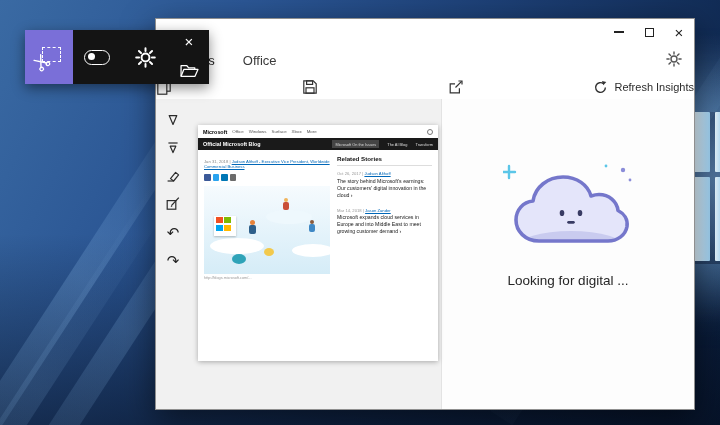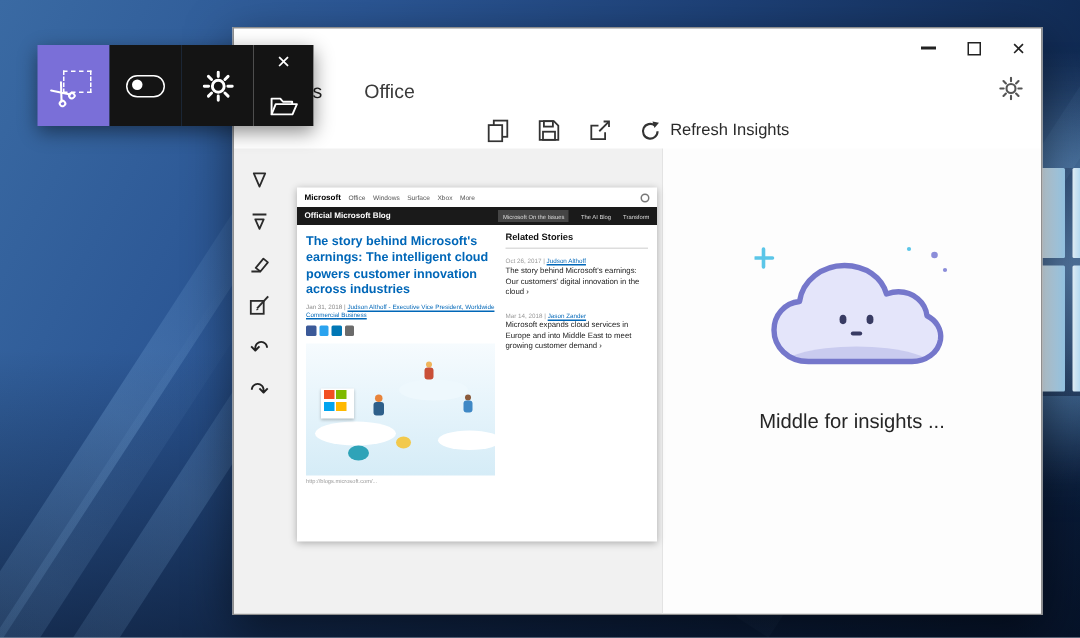--- a/index.html
+++ b/index.html
@@ -38,7 +38,7 @@
   .tab{font-size:13px;color:#1f1f1f;background:none;border:none;padding:0;}
   .tab.dim{color:#3a3a3a;}
   .gear-btn{position:absolute;right:12px;top:6px;background:none;border:none;padding:0;}
-  .action-bar{height:24px;display:flex;align-items:center;justify-content:center;gap:18px;}
+  .action-bar{height:24px;display:flex;align-items:center;justify-content:space-between;gap:18px;}
   .act-btn{background:none;border:none;padding:0;display:flex;align-items:center;gap:6px;}
   .act-label{font-size:11px;color:#2b2b2b;}
   .content{height:310px;display:flex;}

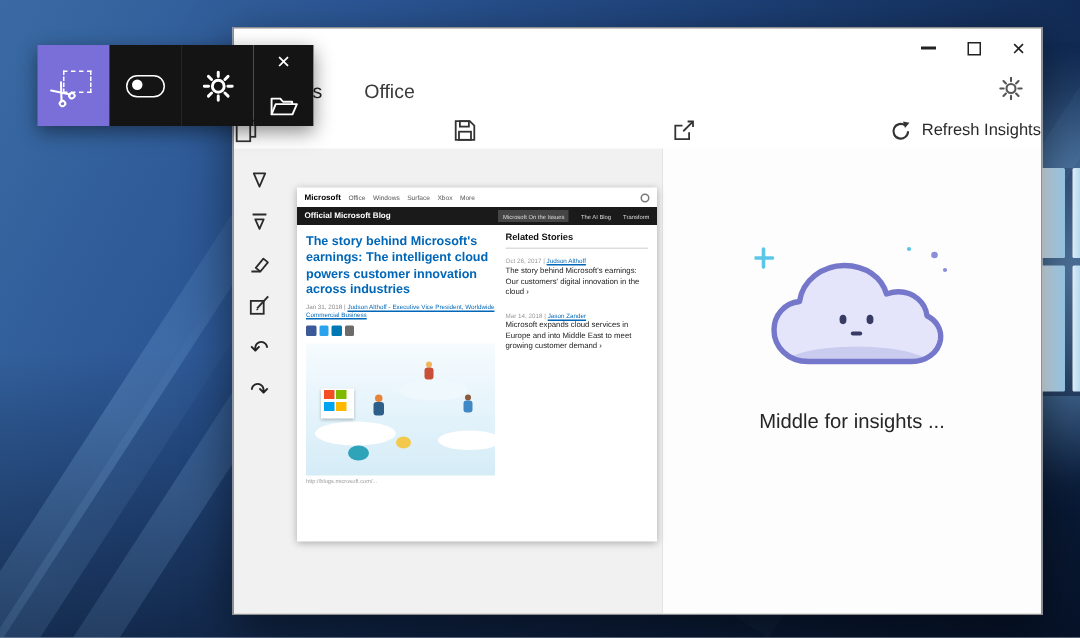--- a/index.html
+++ b/index.html
@@ -232,7 +232,6 @@
         </div>
         <div class="snip-body">
           <div class="col-article">
-            <div class="headline">The story behind Microsoft's earnings: The intelligent cloud powers customer innovation across industries</div>
             <div class="byline">
               <span>Jan 31, 2018 |</span>
               <span class="author">Judson Althoff - Executive Vice President, Worldwide Commercial Business</span>

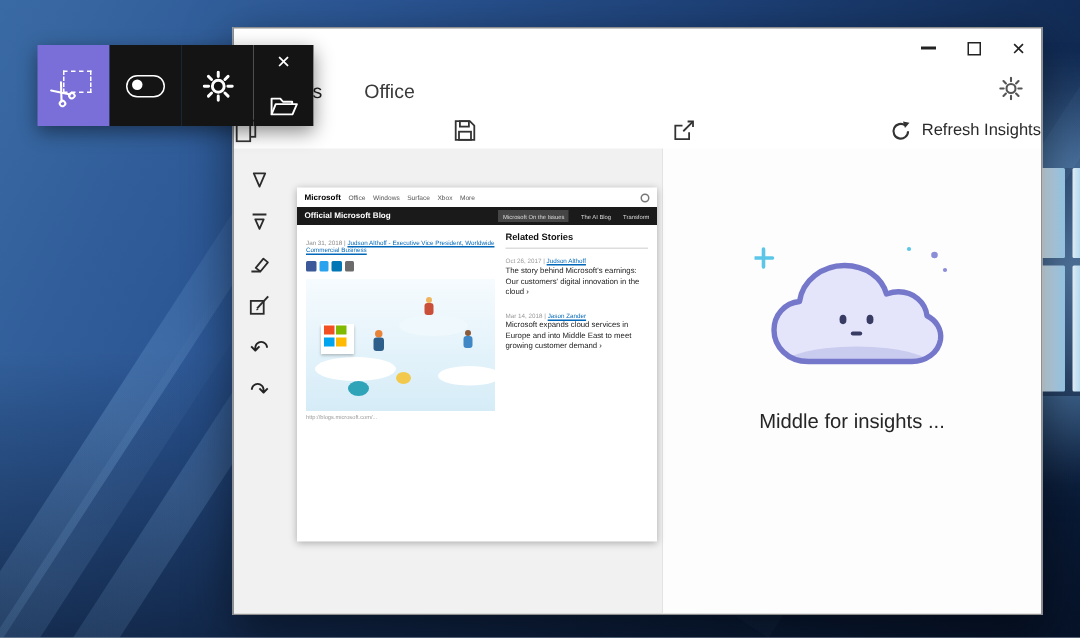--- a/index.html
+++ b/index.html
@@ -304,7 +304,7 @@
         <circle cx="127" cy="19" r="1.4" fill="#8b8dd9"></circle>
         <circle cx="103" cy="5" r="1.4" fill="#5bc6e8"></circle>
       </svg>
-      <div class="status-text">Middle for insights ...</div>
+      <div class="status-text">Looking for digital ...</div>
     </div>
 
   </div>

